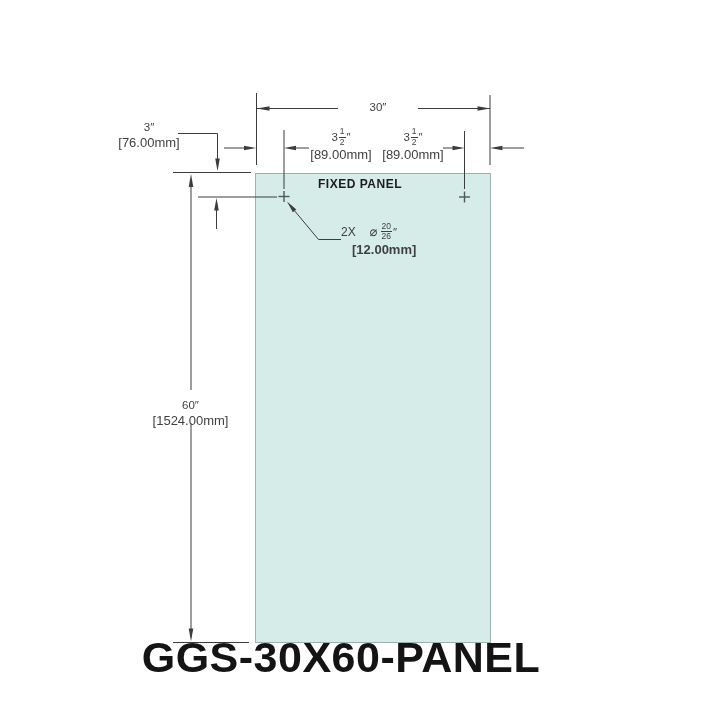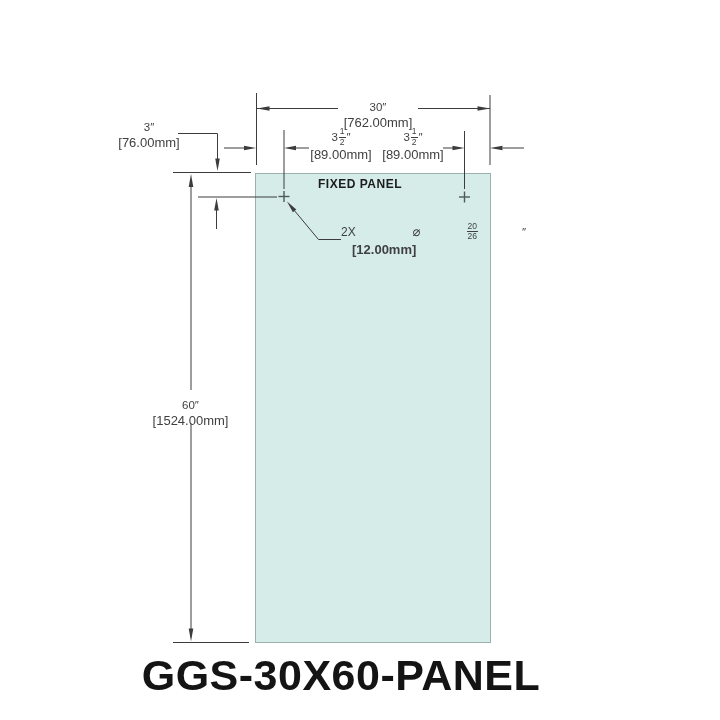--- a/index.html
+++ b/index.html
@@ -111,7 +111,6 @@
 
   <div class="dim" style="left:288px;top:91px;width:180px;">
     <div class="in">30″</div>
-    <div class="mm">[762.00mm]</div>
   </div>
 
   <div class="dim" style="left:104px;top:111px;width:90px;">

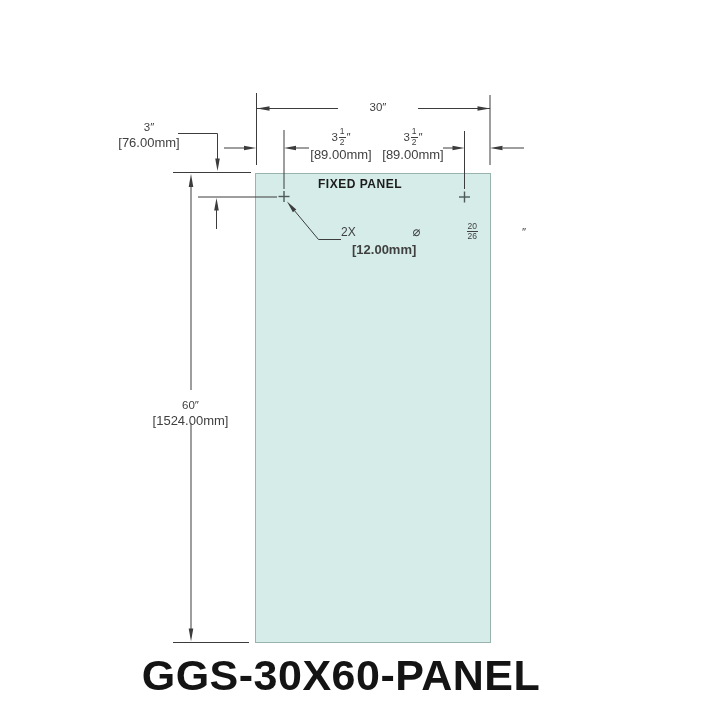--- a/index.html
+++ b/index.html
@@ -32,7 +32,7 @@
   .unit{font-size:11.5px;}
 
   .callout{position:absolute;left:341px;top:221px;}
-  .callout .row1{display:flex;align-items:center;height:21px;font-size:12px;gap:43px;}
+  .callout .row1{display:flex;align-items:center;height:21px;font-size:12px;}
   .callout .qty{margin-right:14px;}
   .callout .dia{font-size:13px;margin-right:2px;}
   .callout .mm{font-size:13px;margin-left:11px;line-height:15px;font-weight:bold;}

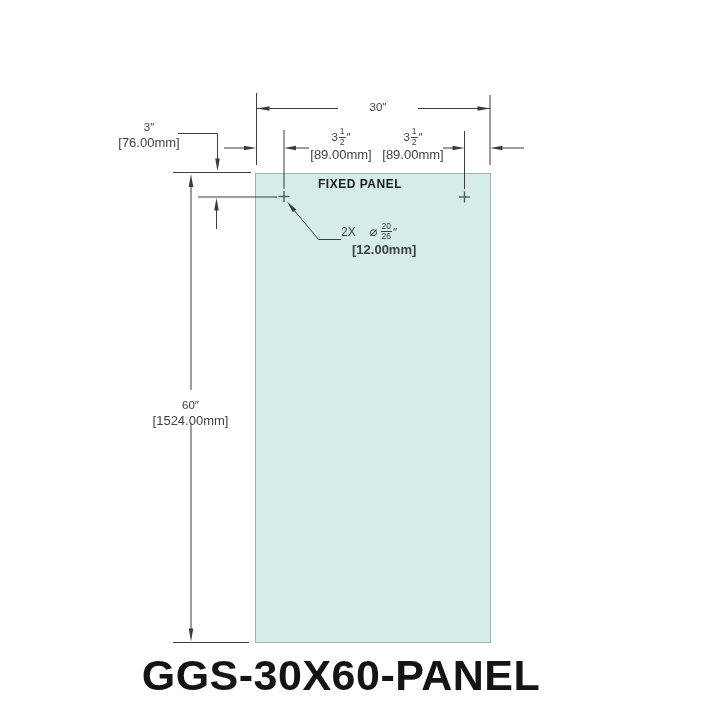--- a/index.html
+++ b/index.html
@@ -38,7 +38,7 @@
   .callout .mm{font-size:13px;margin-left:11px;line-height:15px;font-weight:bold;}
 
   .title{
-    position:absolute;left:0;top:651px;width:682px;text-align:center;
+    position:absolute;left:0;top:633px;width:682px;text-align:center;
     font-size:43px;font-weight:700;letter-spacing:.5px;color:#141414;white-space:nowrap;
   }
 </style>

